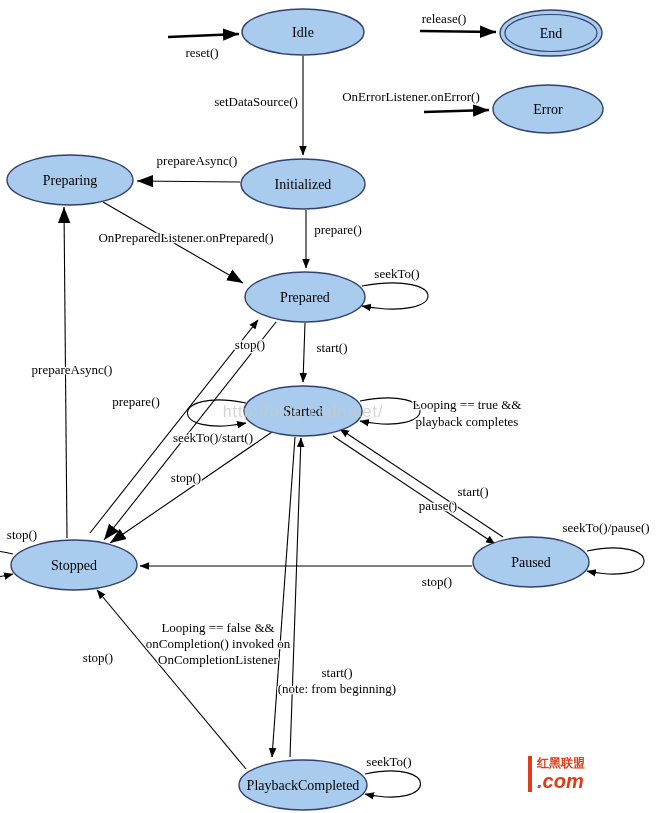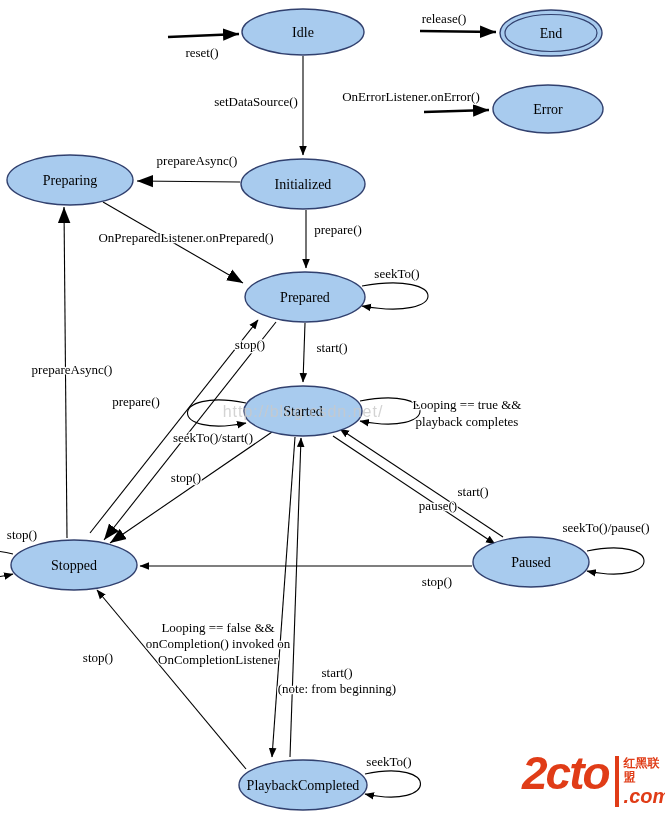--- a/index.html
+++ b/index.html
@@ -147,7 +147,6 @@
 </svg>
 
 <div class="logo">
-  <span class="logo-main">2cto</span>
   <span class="logo-side">
     <span class="logo-cn">红黑联盟</span>
     <span class="logo-com">.com</span>

